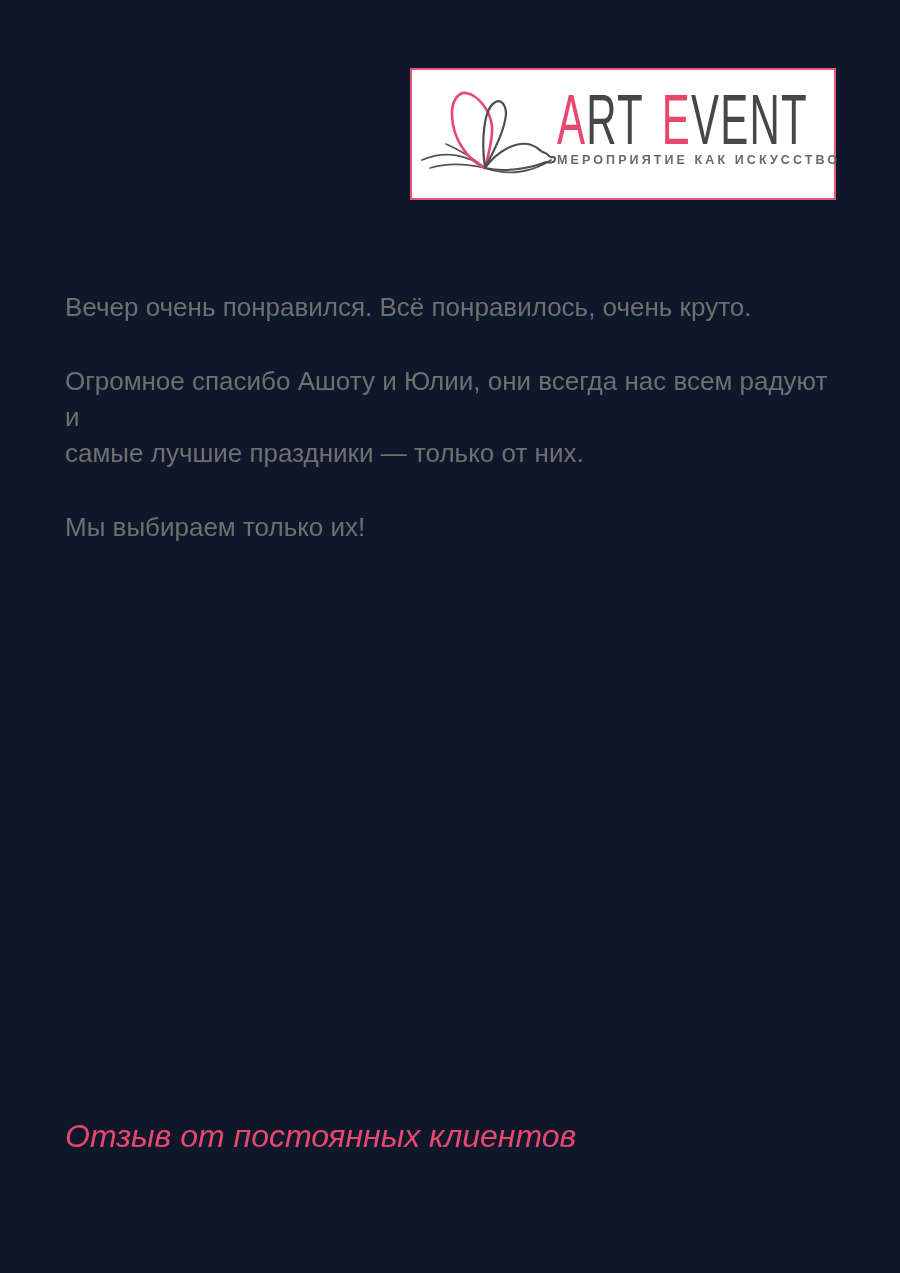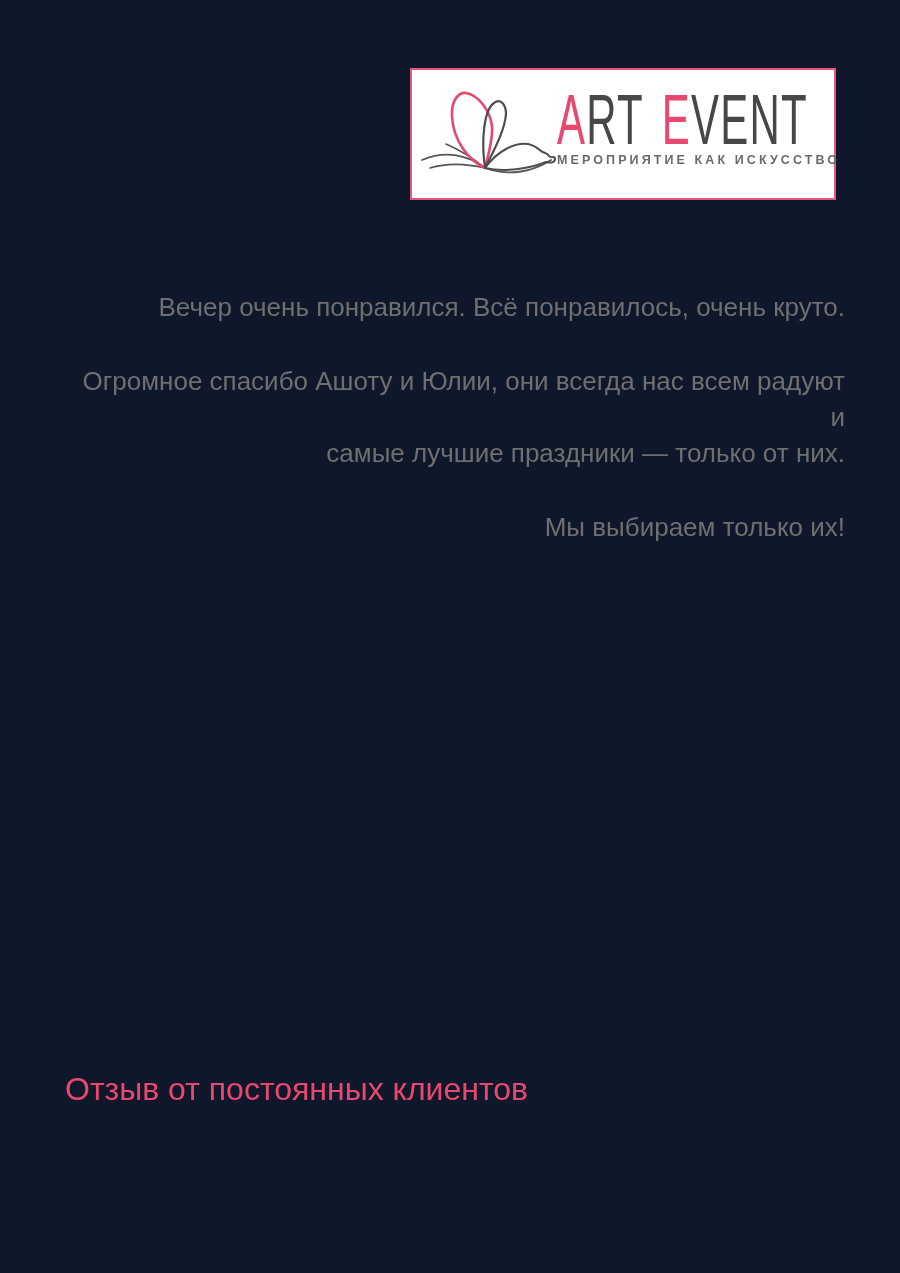--- a/index.html
+++ b/index.html
@@ -73,7 +73,6 @@
   .testimonial p {
     margin: 0 0 38px 0;
     white-space: pre-line;
-    text-align: right;
   }
 
   

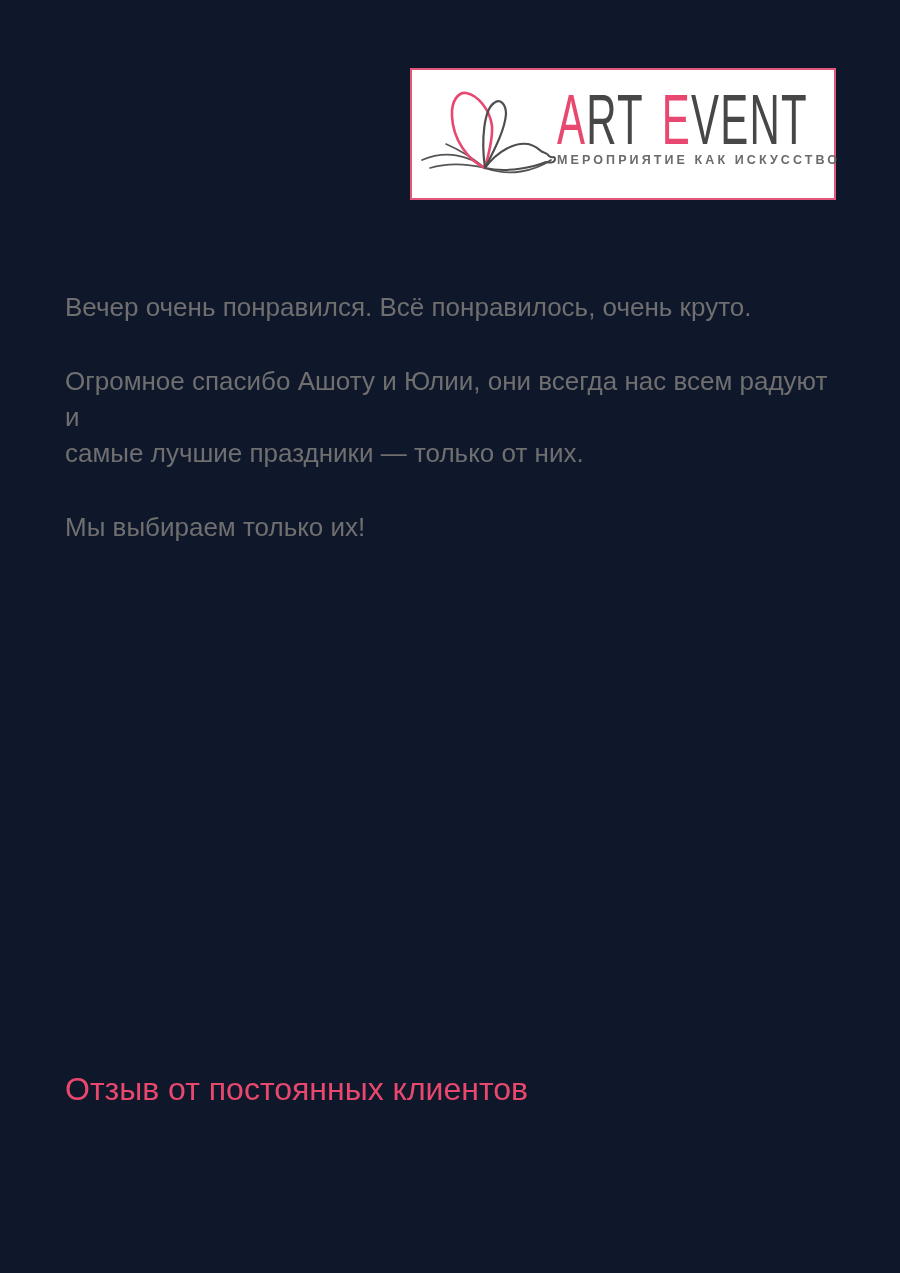--- a/index.html
+++ b/index.html
@@ -79,10 +79,11 @@
   .review-footer {
     position: absolute;
     left: 65px;
-    top: 1068px;
+    top: 1115px;
     color: #e9486e;
     font-size: 32px;
     line-height: 43px;
+    font-style: italic;
   }
 </style>
 </head>

